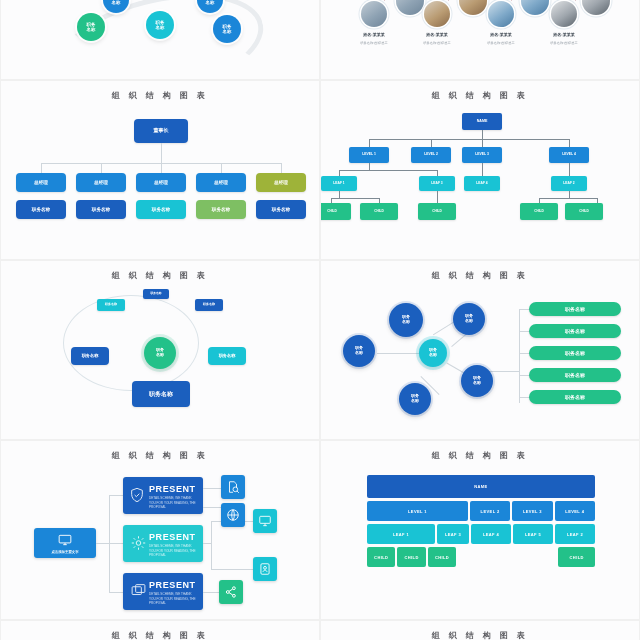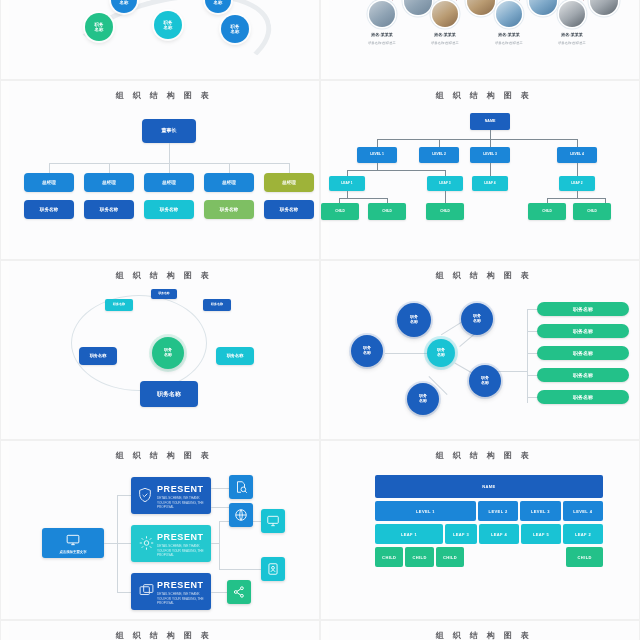--- a/index.html
+++ b/index.html
@@ -27,7 +27,6 @@
   .slide-inner {
     position:absolute; inset:0;
     background:#fcfcfd;
-    margin-left:8px;
   }
   .slide-title {
     position:absolute;

